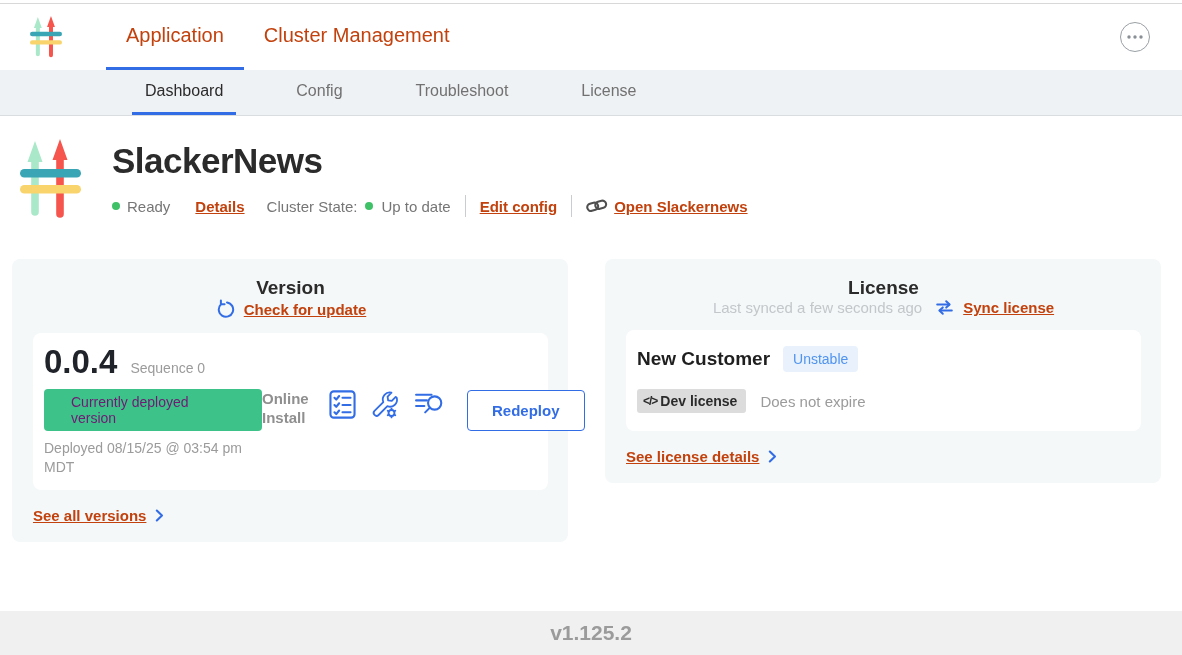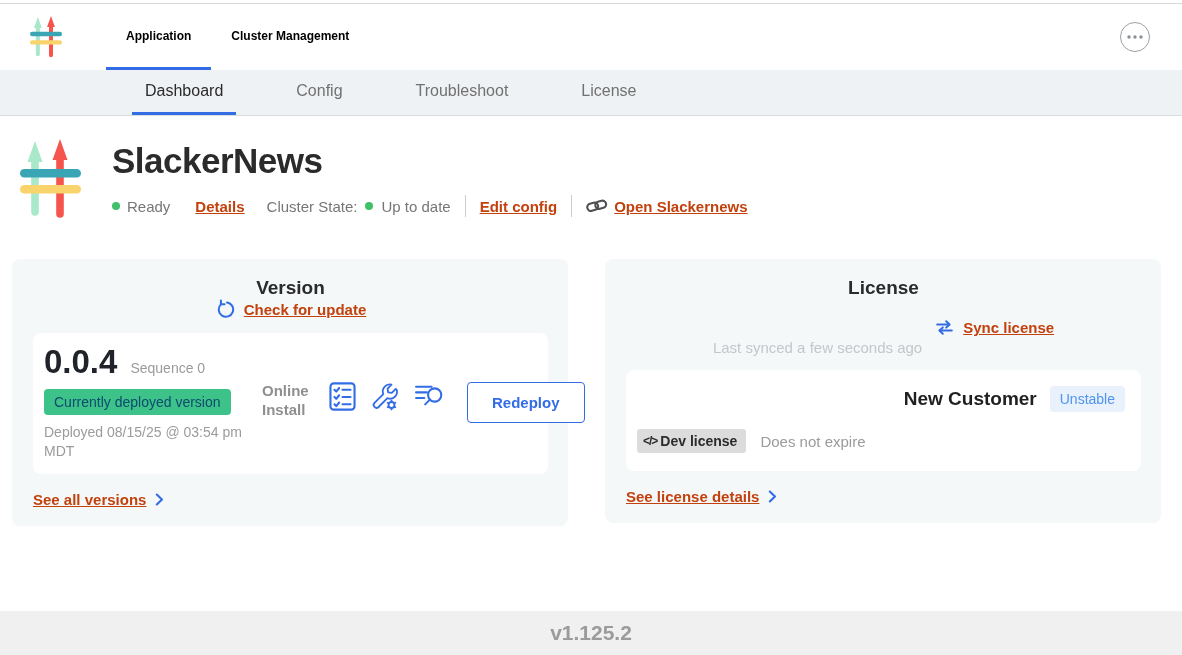--- a/index.html
+++ b/index.html
@@ -14,8 +14,8 @@
   .topbar-logo { align-self:center; display:flex; }
   .topnav { display:flex; margin-left:44px; }
   .topnav-tab {
-    display:flex; align-items:center; padding:0 20px; font-size:12px; font-weight:700;
-    color:#000000; border-bottom:3px solid transparent; cursor:pointer;
+    display:flex; align-items:center; padding:0 20px; font-size:20px; font-weight:400;
+    color:#c2410c; border-bottom:3px solid transparent; cursor:pointer;
   }
   .topnav-tab.active { border-bottom-color:#326de6; }
   .topbar-spacer { flex:1; }

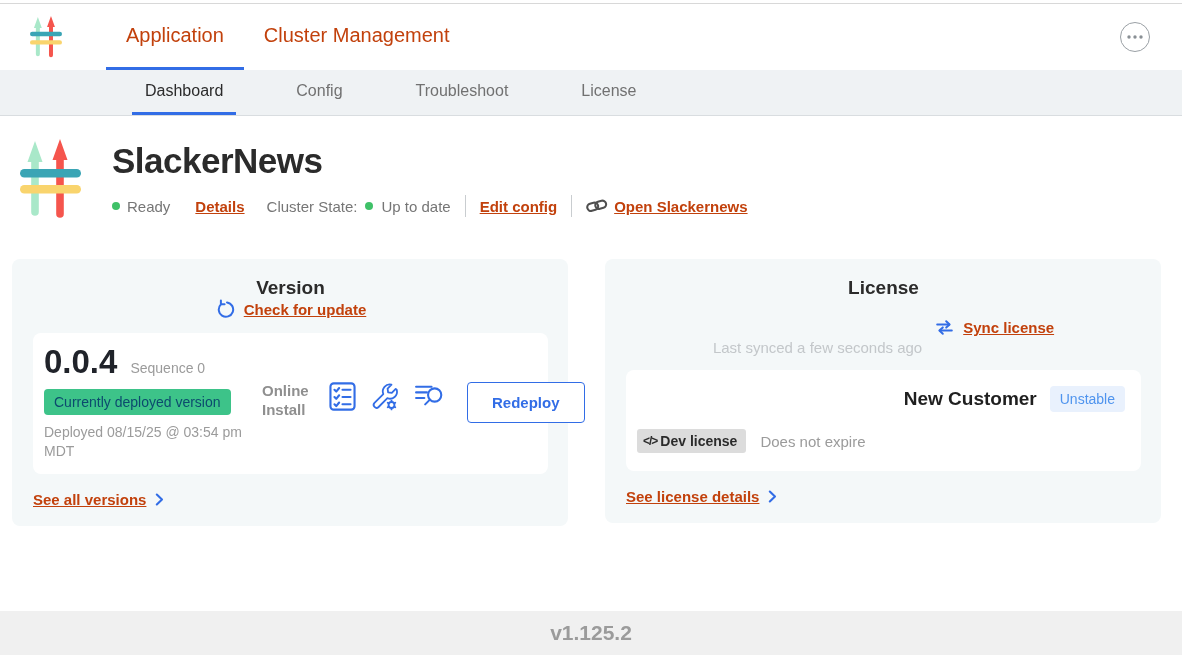--- a/index.html
+++ b/index.html
@@ -51,7 +51,7 @@
   .card-header { display:flex; justify-content:space-between; align-items:center;flex-direction:column; }
   .card-title { font-size:19px; font-weight:700; color:#2b2b2b; }
   .header-action { display:flex; align-items:center; gap:9px; font-size:15px; }
-  .synced-text { color:#c3c7ca; font-size:15px; margin-right:4px;margin-top:40px; }
+  .synced-text { color:#c3c7ca; font-size:15px; margin-right:4px; }
   .inner { background:#fff; border-radius:8px; margin-top:14px; }
   
   .ver-inner { padding:12px 16px 14px 11px; display:flex; justify-content:space-between; }

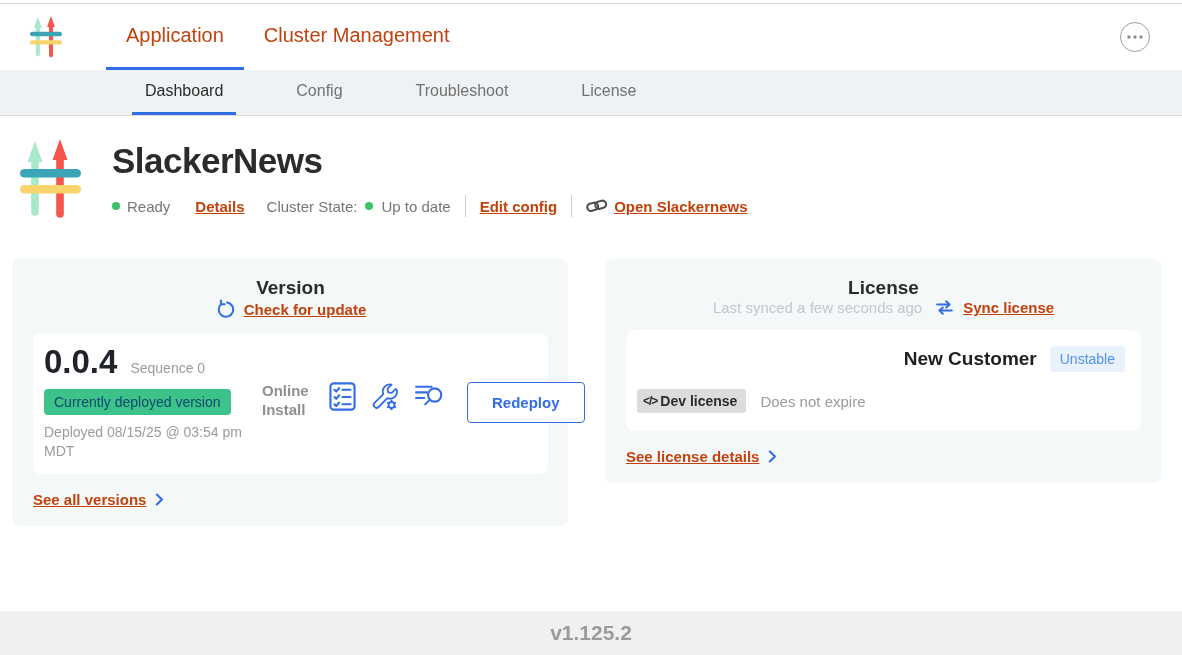--- a/index.html
+++ b/index.html
@@ -74,7 +74,7 @@
   .see-row { margin-top:17px; display:flex; align-items:center; gap:9px; font-size:15px; }
   
   .lic-inner { padding:16px 16px 18px 11px; }
-  .lic-row1 { display:flex; align-items:center;justify-content:flex-end; }
+  .lic-row1 { display:flex; align-items:center; }
   .cust-name { font-size:19px; font-weight:700; color:#1f1f1f; }
   .channel-badge {
     margin-left:13px; background:#e9f1fd; color:#4f94ee; font-size:14px;

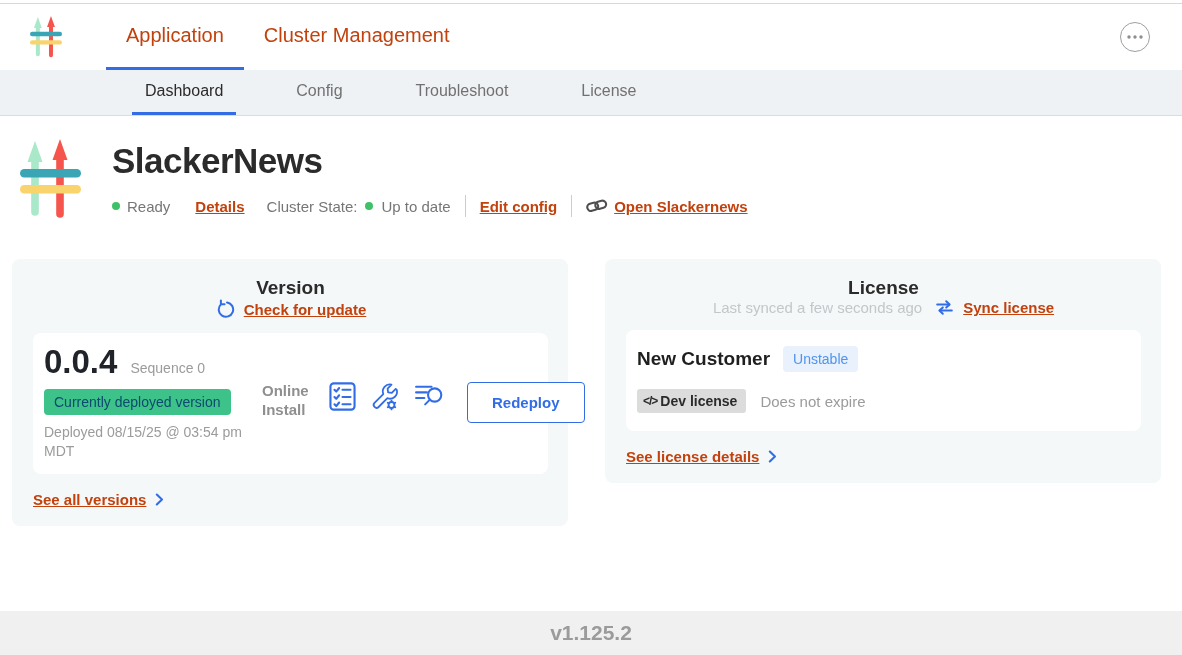--- a/index.html
+++ b/index.html
@@ -59,8 +59,8 @@
   .ver-num { font-size:33px; font-weight:700; color:#20232a; line-height:1.05; }
   .seq { font-size:14px; color:#9b9b9b; margin-left:13px; }
   .dep-badge {
-    display:inline-block; margin-top:9px; background:#3dc389; color:#0c4a6e;
-    font-size:14px; padding:5px 10px; border-radius:4px;
+    display:inline-block; margin-top:9px; background:#3dc389; color:#701a75;
+    font-size:14px; padding:5px 27px; border-radius:4px;
   }
   .deployed { margin-top:8px; font-size:14px; color:#9b9b9b; width:218px; line-height:1.35; }
   .ver-right { display:flex; align-items:flex-start; gap:15px; align-self:center; }

